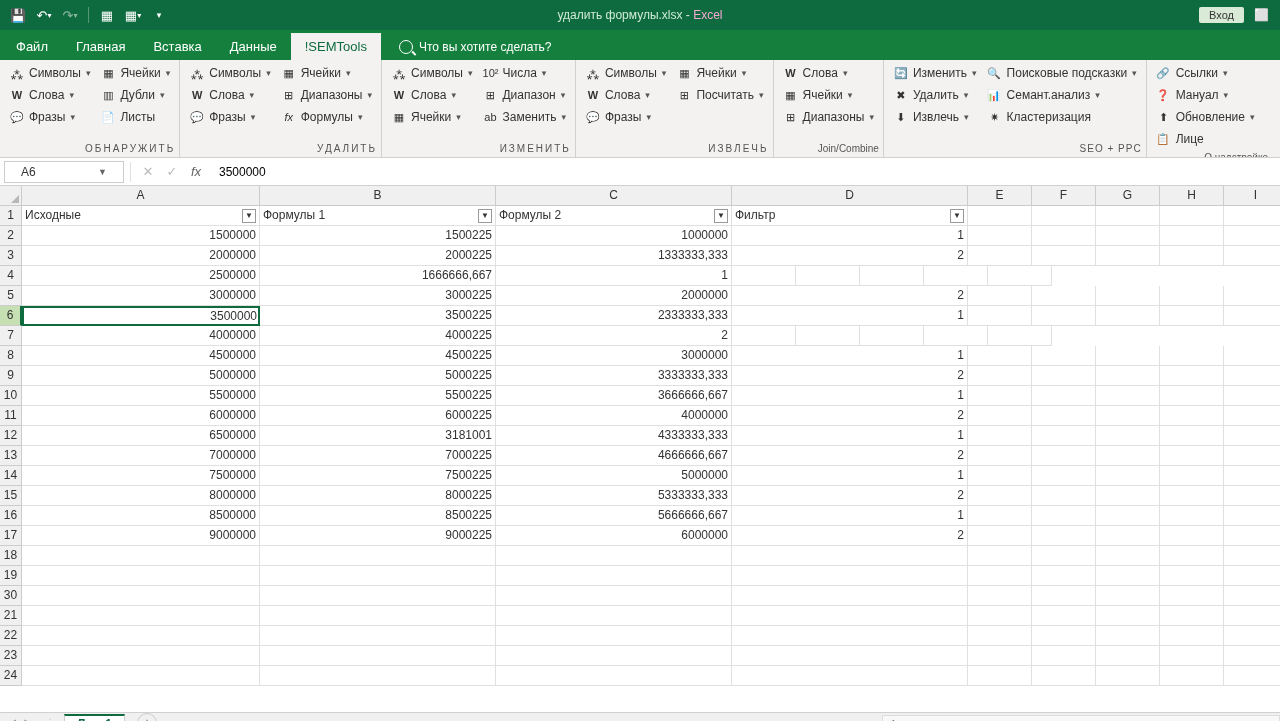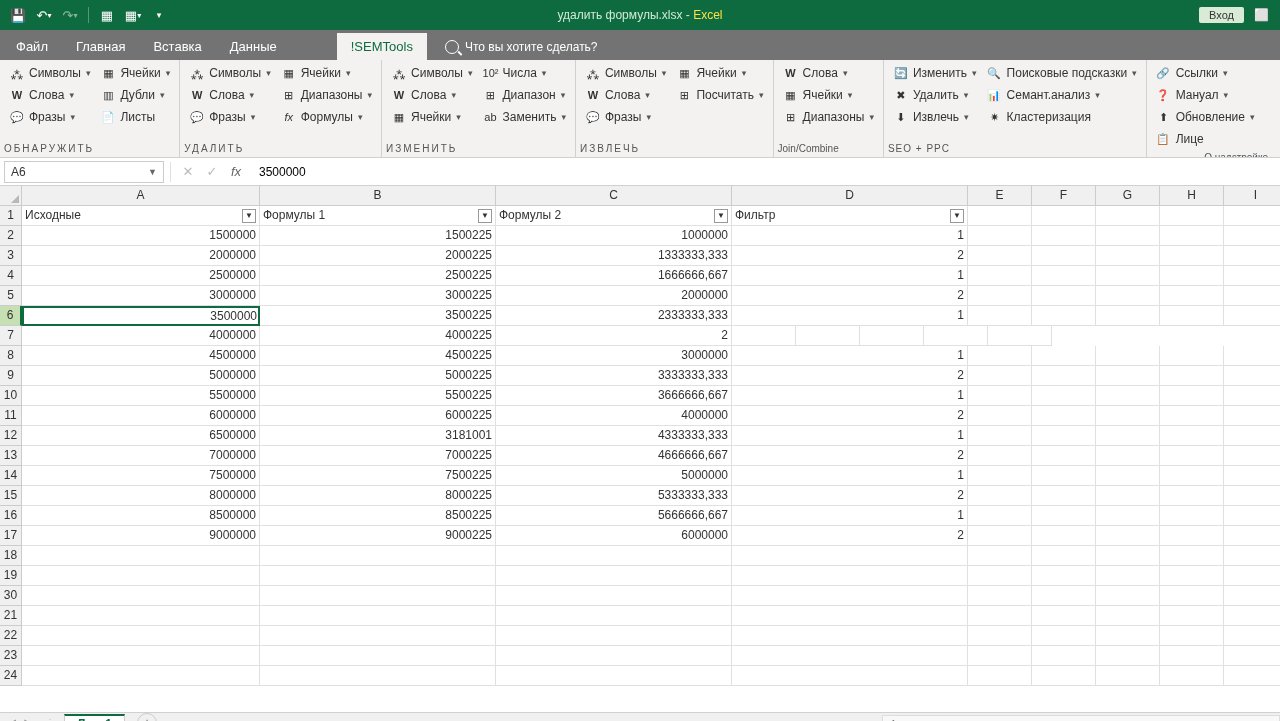--- a/index.html
+++ b/index.html
@@ -10,7 +10,7 @@
 .qat-btn { width: 24px; height: 24px; display: flex; align-items: center; justify-content: center; cursor: pointer; font-size: 13px; }
 .qat-sep { width: 1px; height: 16px; background: rgba(255,255,255,0.3); margin: 0 4px; }
 .titlebar-title { position: absolute; left: 50%; transform: translateX(-50%); font-size: 12px; color: #d0ead7; }
-.titlebar-title .excel { color: #fde047; text-align: right; }
+.titlebar-title .excel { color: #f9a8d4; text-align: right; }
 .titlebar-right { margin-left: auto; display: flex; align-items: center; gap: 6px; padding-left: 14px; }
 .login-btn { background: #d9ebd6; color: #333; padding: 2px 10px; border-radius: 2px; font-size: 11px; cursor: pointer; }
 .win-btn { width: 24px; height: 24px; display: flex; align-items: center; justify-content: center; cursor: pointer; }

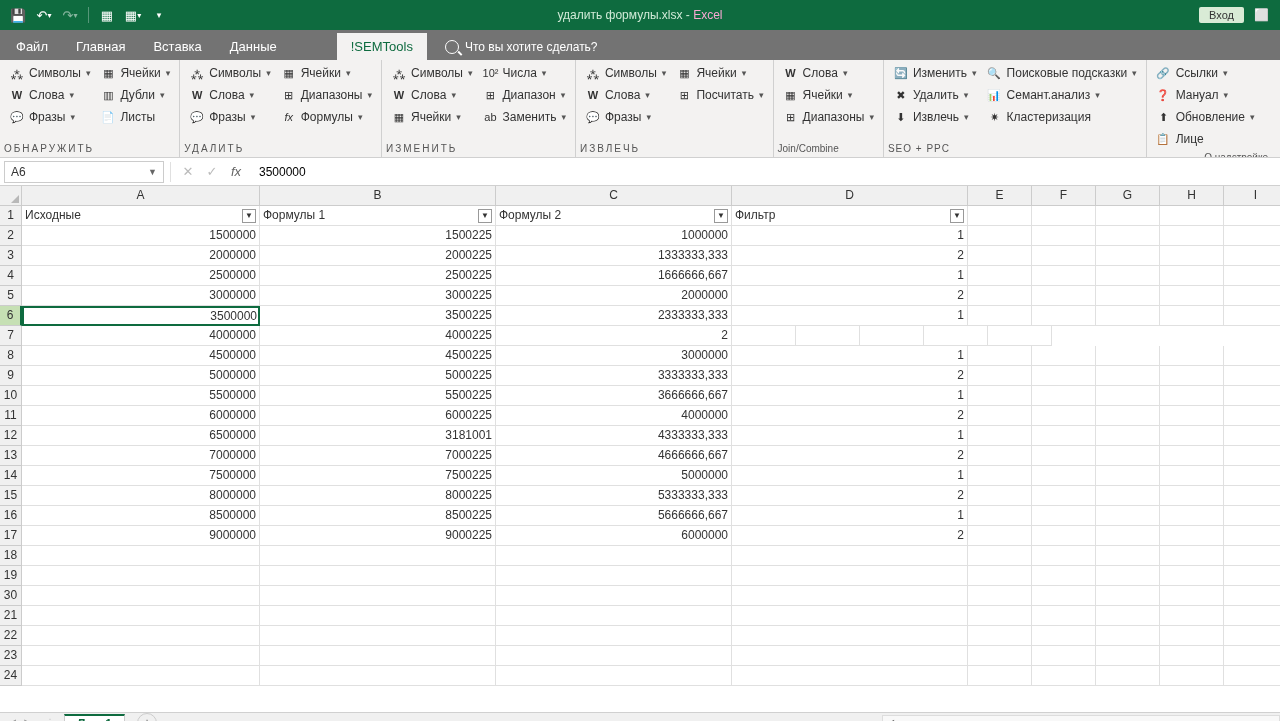--- a/index.html
+++ b/index.html
@@ -15,7 +15,7 @@
 .login-btn { background: #d9ebd6; color: #333; padding: 2px 10px; border-radius: 2px; font-size: 11px; cursor: pointer; }
 .win-btn { width: 24px; height: 24px; display: flex; align-items: center; justify-content: center; cursor: pointer; }
 
-.tabs { background: #737373; height: 30px; display: flex; align-items: flex-end; padding-left: 2px; }
+.tabs { background: #15803d; height: 30px; display: flex; align-items: flex-end; padding-left: 2px; }
 .tab { padding: 6px 14px; color: #fff; font-size: 13px; cursor: pointer; }
 .tab.active { background: #f3f2f1; color: #0e6b3f; margin-left: 46px; }
 .tell-me { display: flex; align-items: center; gap: 6px; color: #fff; font-size: 12px; padding: 6px 10px; margin-left: 8px; }

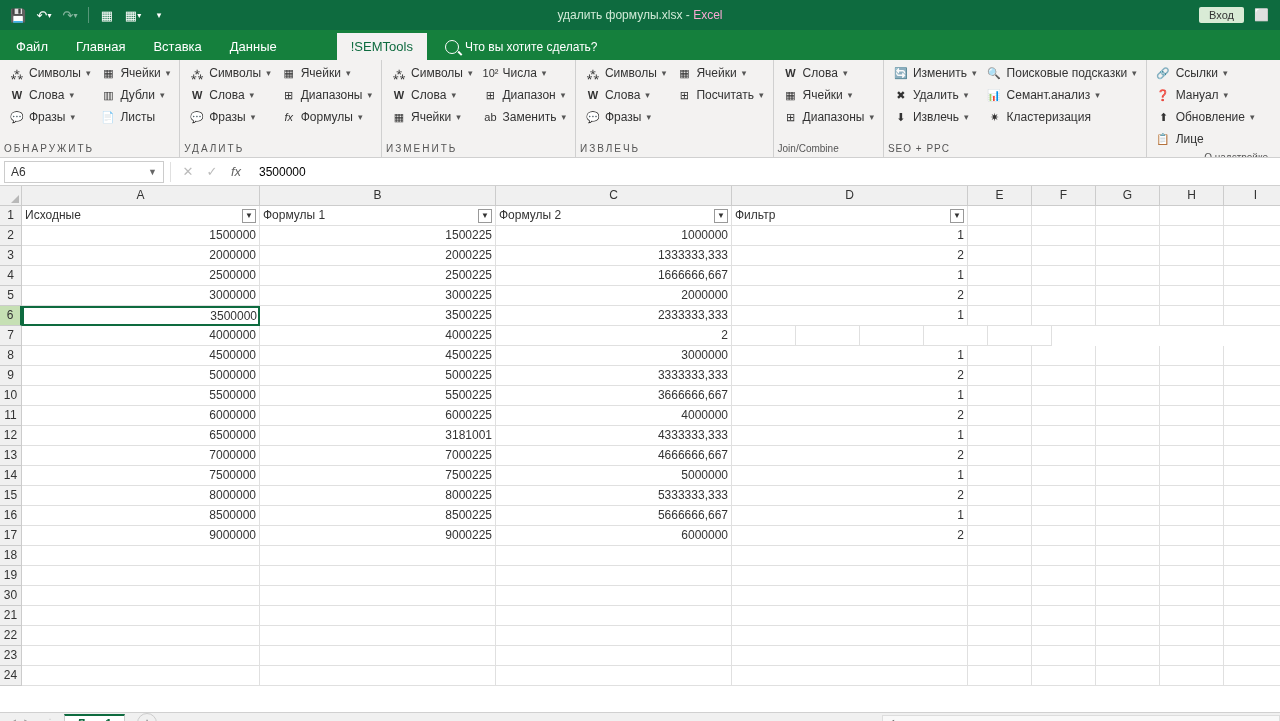--- a/index.html
+++ b/index.html
@@ -17,7 +17,7 @@
 
 .tabs { background: #15803d; height: 30px; display: flex; align-items: flex-end; padding-left: 2px; }
 .tab { padding: 6px 14px; color: #fff; font-size: 13px; cursor: pointer; }
-.tab.active { background: #f3f2f1; color: #0e6b3f; margin-left: 46px; }
+.tab.active { background: #f3f2f1; color: #0e6b3f; }
 .tell-me { display: flex; align-items: center; gap: 6px; color: #fff; font-size: 12px; padding: 6px 10px; margin-left: 8px; }
 .tell-me-icon { width: 14px; height: 14px; border: 1.5px solid #fff; border-radius: 50%; position: relative; }
 .tell-me-icon::after { content: ""; position: absolute; bottom: -3px; right: -3px; width: 1.5px; height: 5px; background: #fff; transform: rotate(-45deg); }

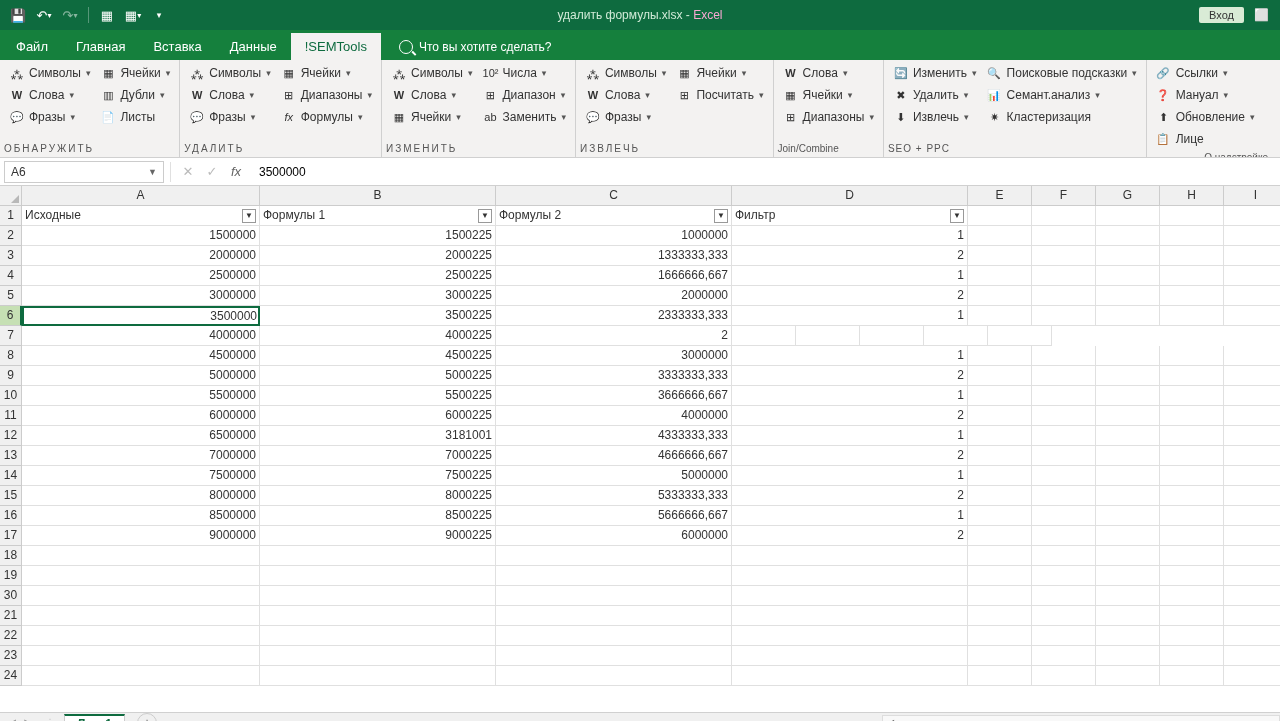--- a/index.html
+++ b/index.html
@@ -25,7 +25,7 @@
 .ribbon { background: #f3f2f1; height: 98px; border-bottom: 1px solid #d0d0d0; display: flex; overflow: hidden; }
 .ribbon-group { display: flex; flex-direction: column; border-right: 1px solid #d0d0d0; padding: 2px 4px 0; }
 .ribbon-group-content { display: flex; flex-wrap: wrap; flex: 1; align-content: flex-start; }
-.ribbon-group-label { text-align: left; font-size: 10px; letter-spacing: 2px; color: #555; padding: 2px 0 3px; text-transform: uppercase; }
+.ribbon-group-label { text-align: right; font-size: 10px; letter-spacing: 2px; color: #555; padding: 2px 0 3px; text-transform: uppercase; }
 .rb { display: flex; align-items: center; gap: 4px; padding: 2px 4px; margin: 1px; cursor: pointer; font-size: 12px; white-space: nowrap; }
 .rb-icon { width: 16px; height: 16px; display: inline-flex; align-items: center; justify-content: center; font-size: 11px; }
 .rb-col { display: flex; flex-direction: column; }

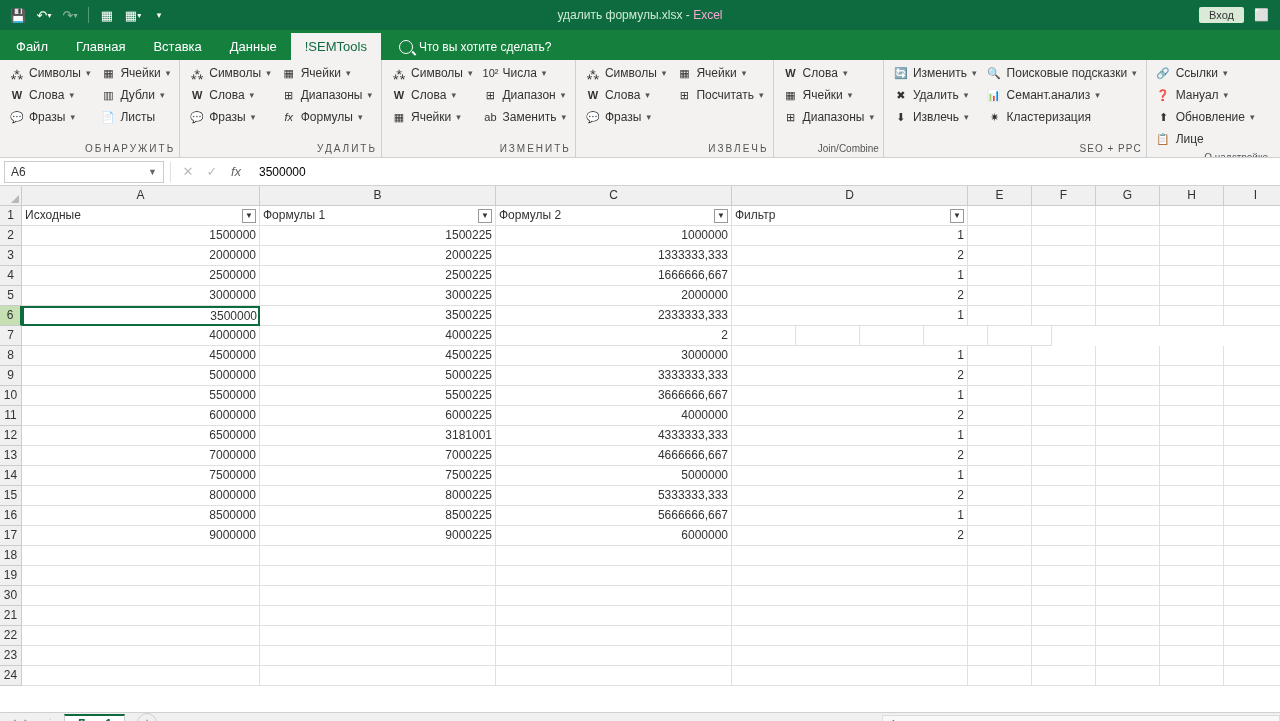--- a/index.html
+++ b/index.html
@@ -32,7 +32,7 @@
 .chevron { font-size: 9px; color: #555; margin-left: 1px; }
 
 .formula-bar { height: 28px; border-bottom: 1px solid #d0d0d0; display: flex; align-items: center; background: #fff; }
-.namebox { width: 160px; border: 1px solid #ccc; margin: 2px 4px; padding: 2px 6px; display: flex; align-items: center; justify-content: space-between; font-size: 12px; height: 22px; }
+.namebox { width: 120px; border: 1px solid #ccc; margin: 2px 4px; padding: 2px 16px; display: flex; align-items: center; justify-content: space-between; font-size: 12px; height: 22px; }
 .namebox-drop { font-size: 9px; color: #666; }
 .fb-sep { width: 1px; height: 20px; background: #e0e0e0; margin: 0 2px; }
 .fb-btns { display: flex; gap: 2px; padding: 0 4px; }

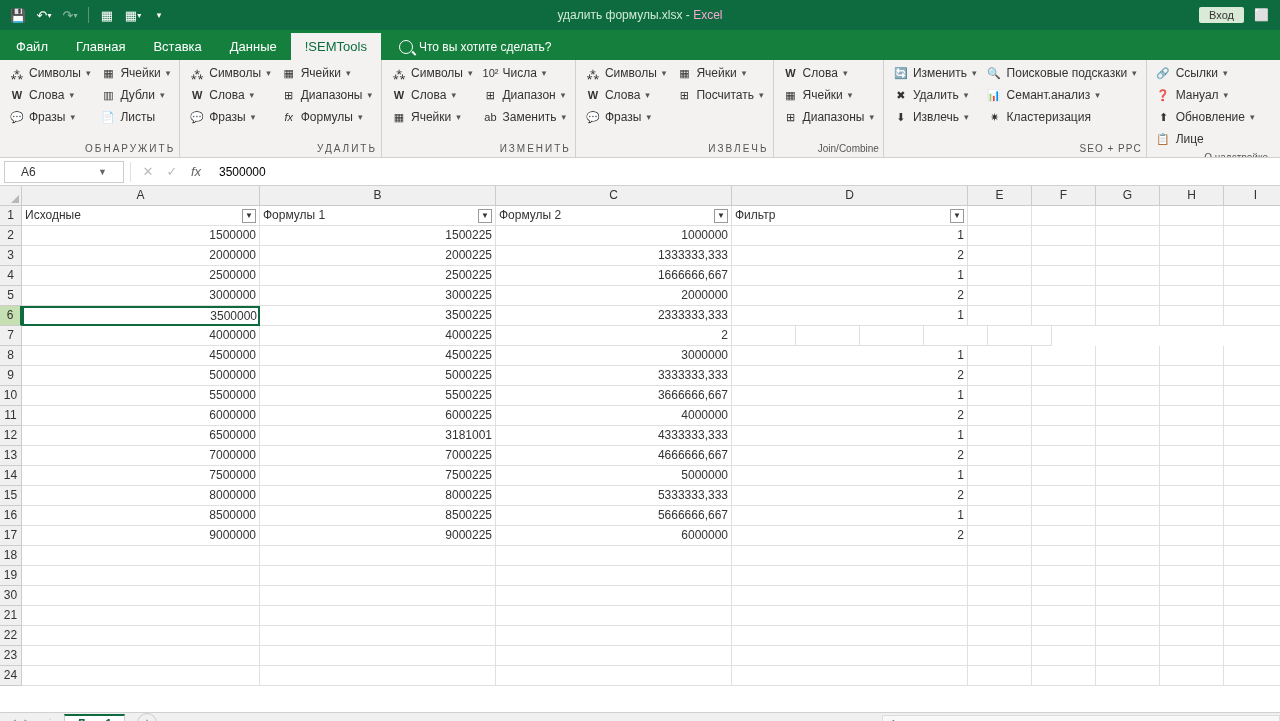--- a/index.html
+++ b/index.html
@@ -473,7 +473,6 @@
           </div>
           <div class="cell-row">
             <div class="cell col-A num">2500000</div>
-            <div class="cell col-B num">2500225</div>
             <div class="cell col-C num">1666666,667</div>
             <div class="cell col-D num">1</div>
             <div class="cell col-E"></div>

